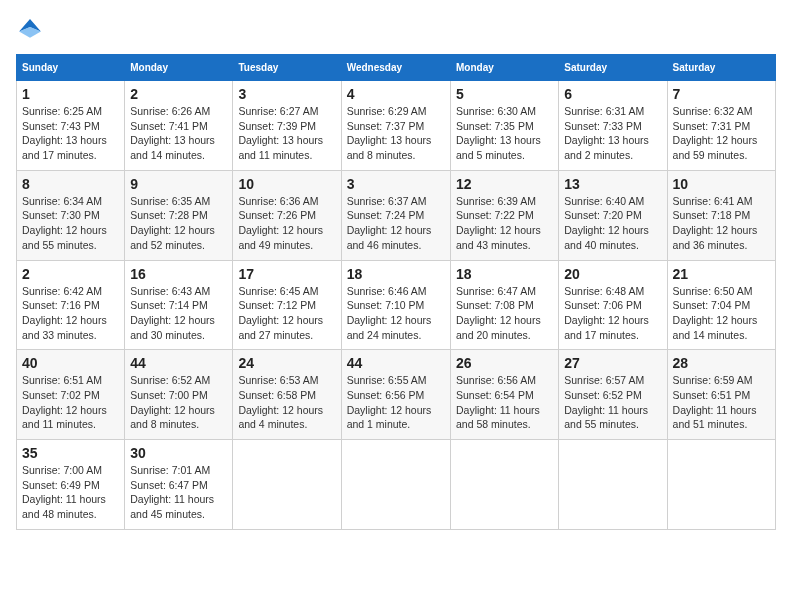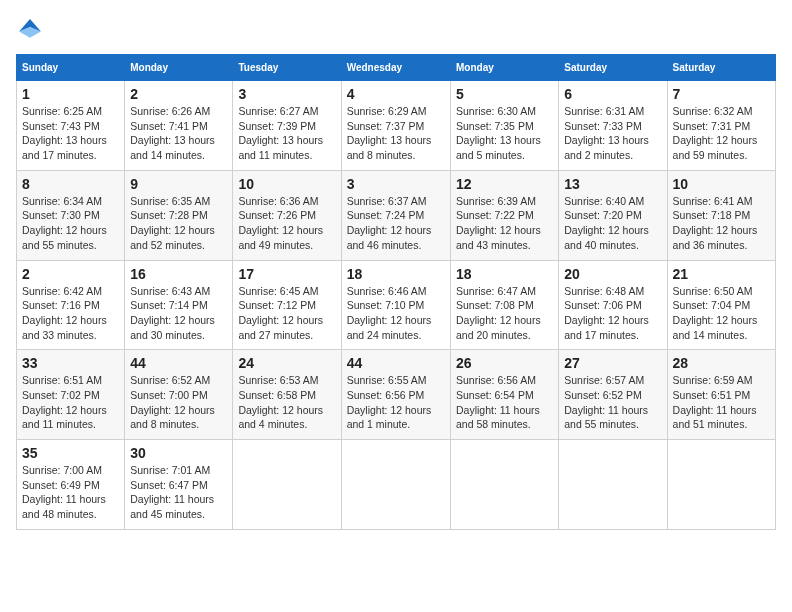--- a/index.html
+++ b/index.html
@@ -217,7 +217,7 @@
       </tr>
       <tr>
         <td>
-          <span class="day-number">33</span>
+          <span class="day-number">40</span>
           <div class="day-info">Sunrise: 6:51 AM<br>Sunset: 7:02 PM<br>Daylight: 12 hours and 11 minutes.</div>
         </td>
         <td>

